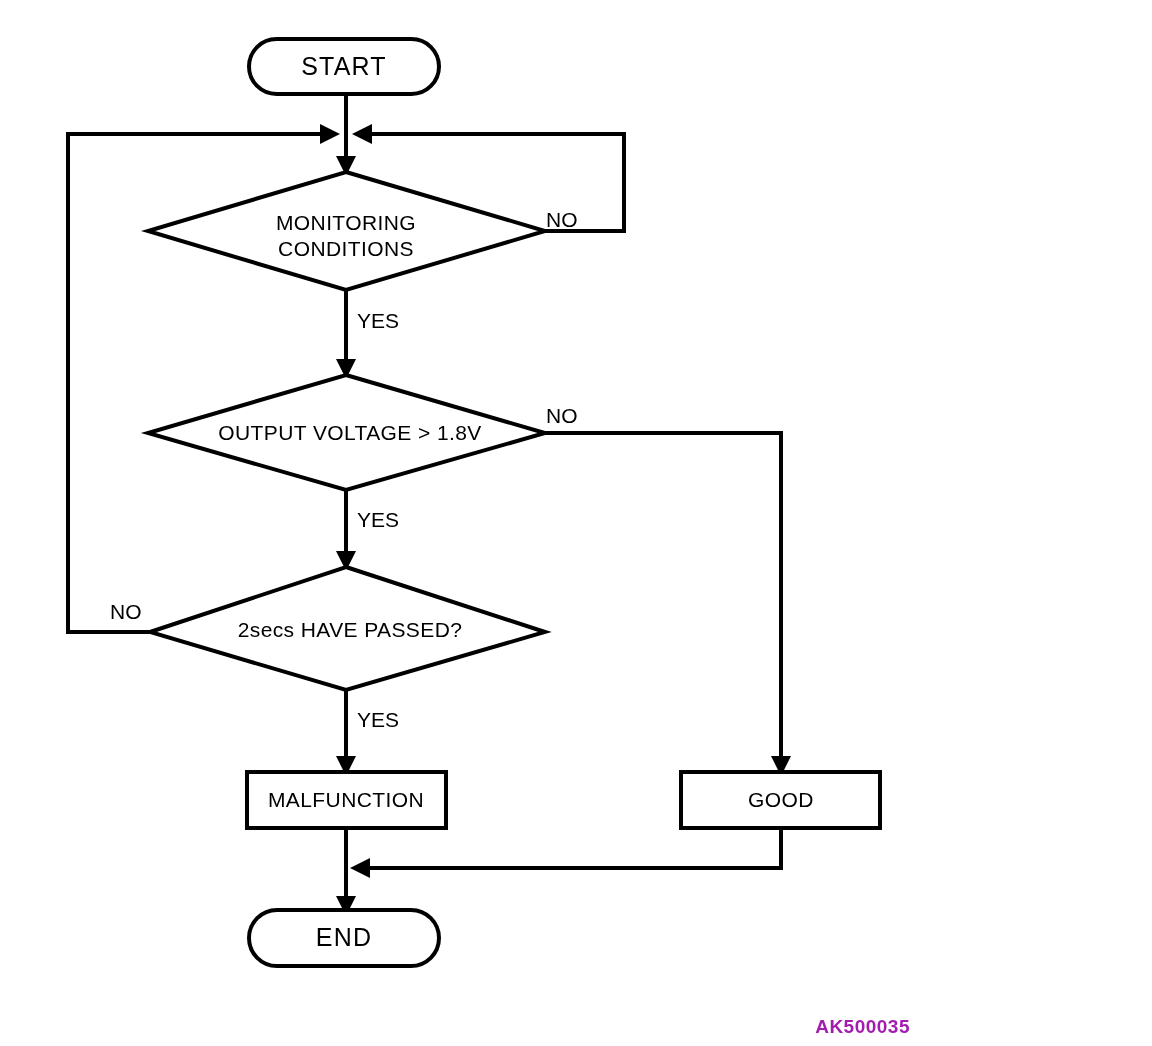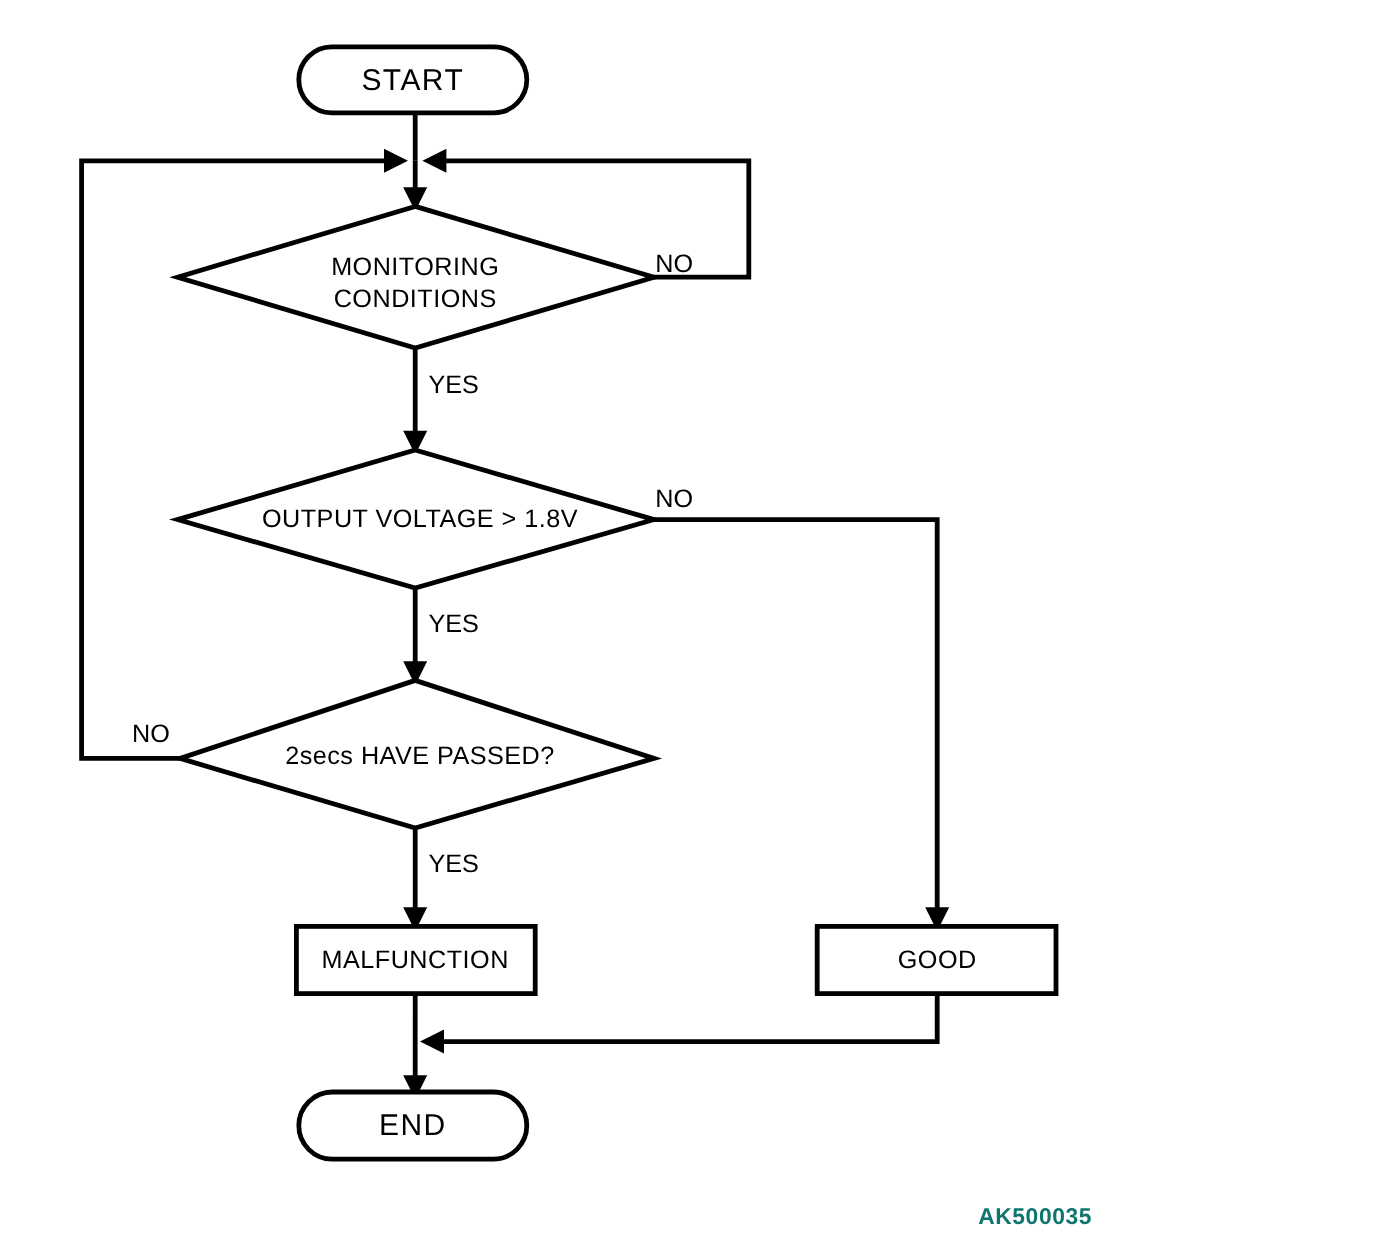--- a/index.html
+++ b/index.html
@@ -19,9 +19,9 @@
          stroke-linejoin:miter;stroke-linecap:butt;}
   .conn{stroke:#000000;stroke-width:4;fill:none;stroke-linecap:butt;}
   .arrowhead{fill:#000000;stroke:none;}
-  #watermark{position:absolute;right:22px;bottom:20px;
+  #watermark{position:absolute;right:22px;bottom:8px;
              font-family:"Liberation Sans","DejaVu Sans",sans-serif;
-             font-size:19px;font-weight:bold;color:#0f766e;
+             font-size:19px;font-weight:bold;color:#a21caf;
              letter-spacing:0.5px;}
 </style>
 </head>

